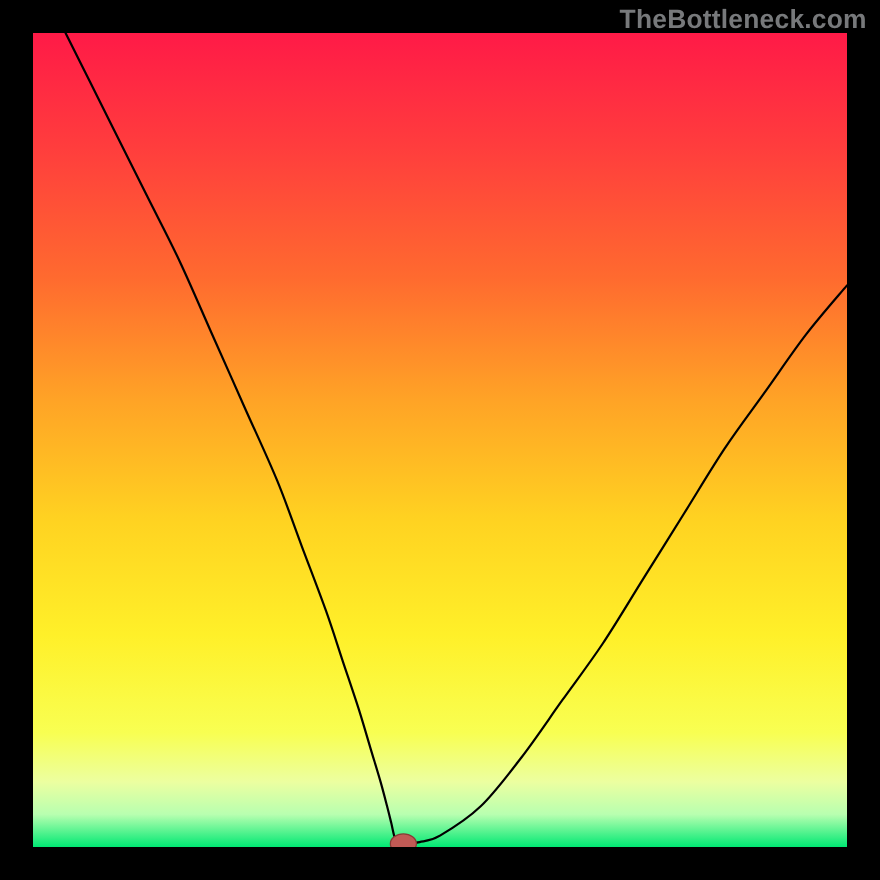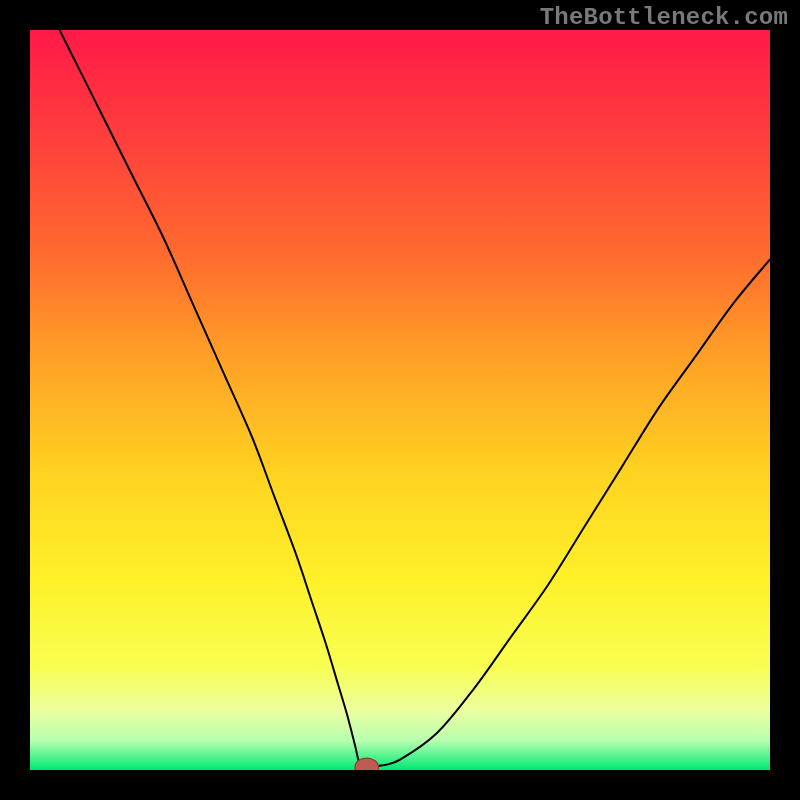--- a/index.html
+++ b/index.html
@@ -20,7 +20,7 @@
     position: absolute;
     top: 4px;
     right: 12px;
-    font-family: Liberation Mono, monospace;
+    font-family: Liberation Sans, sans-serif;
     font-size: 24px;
     font-weight: 600;
     color: #77797b;

